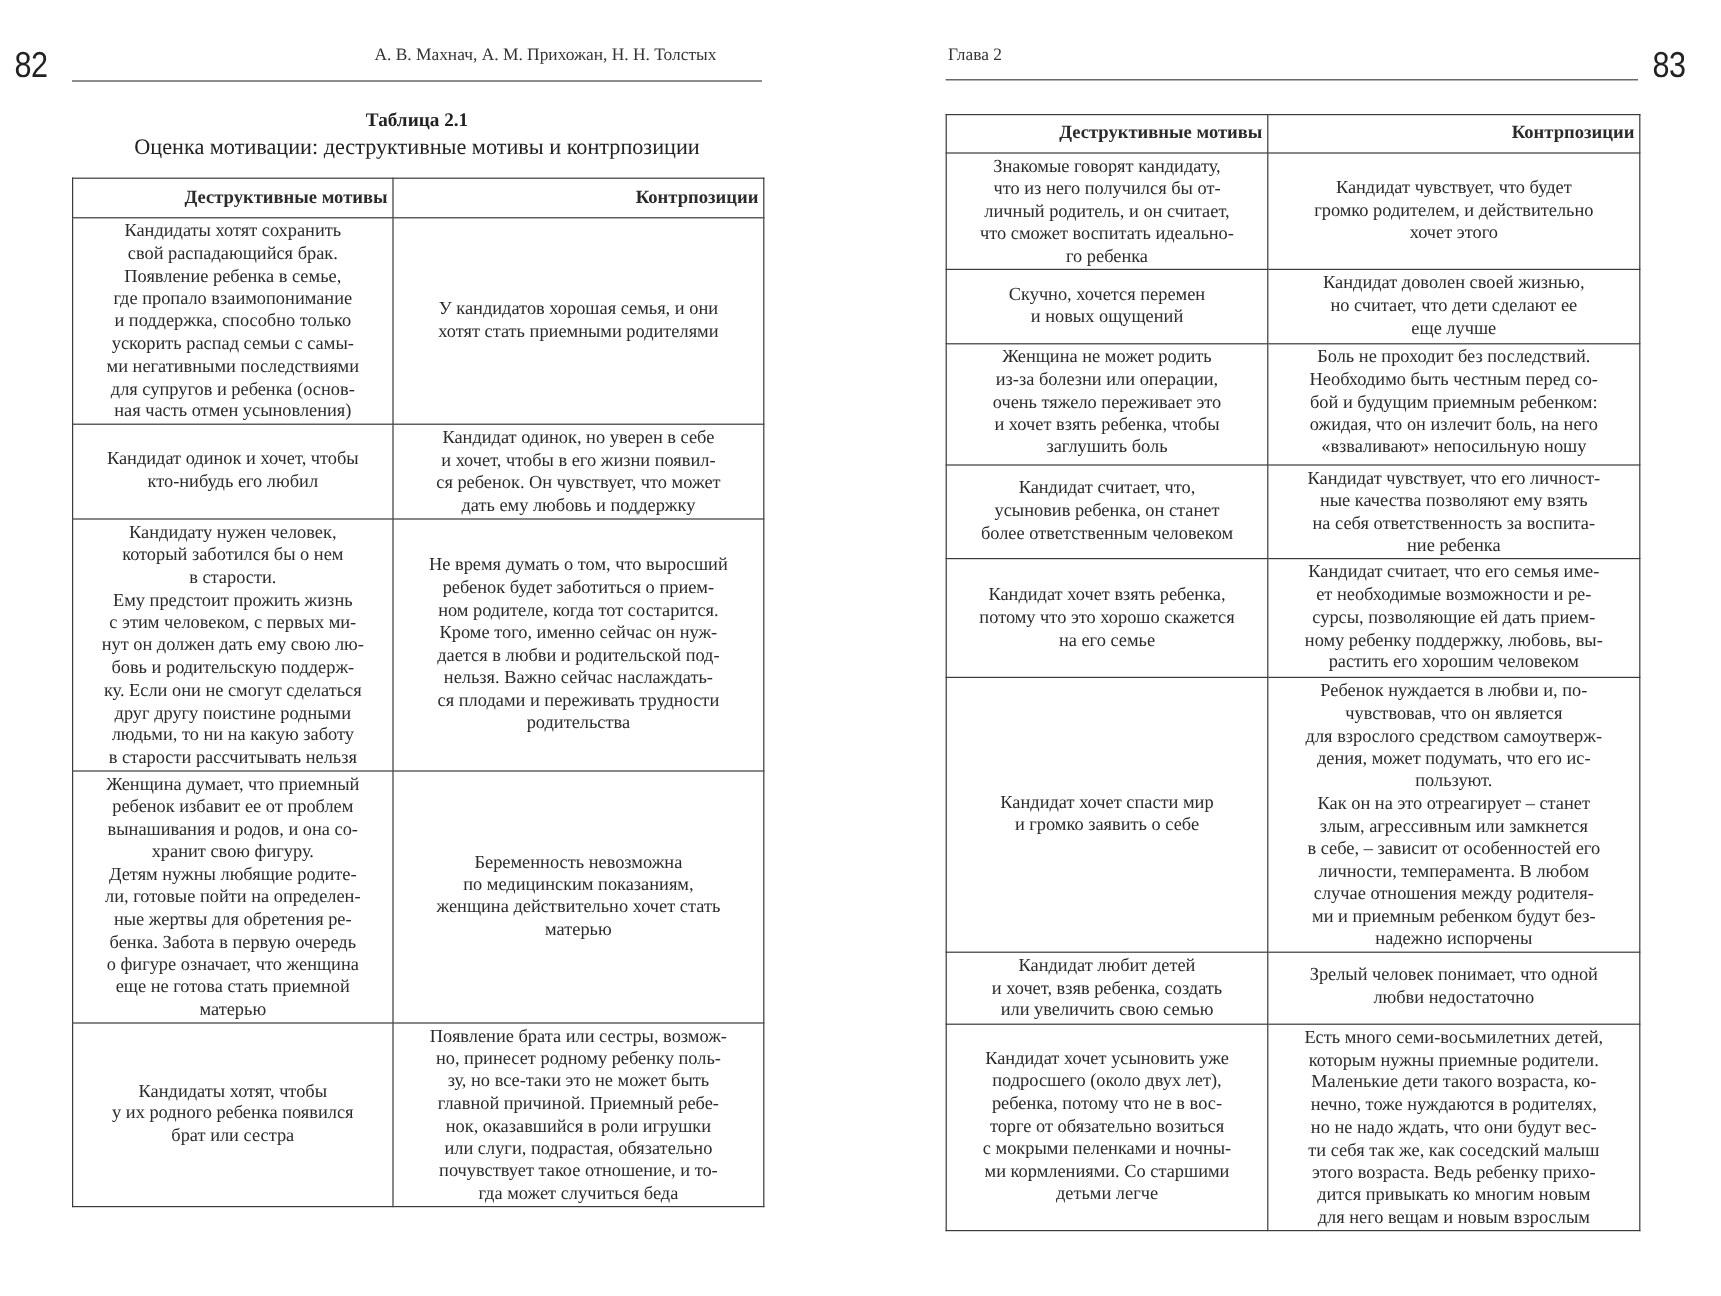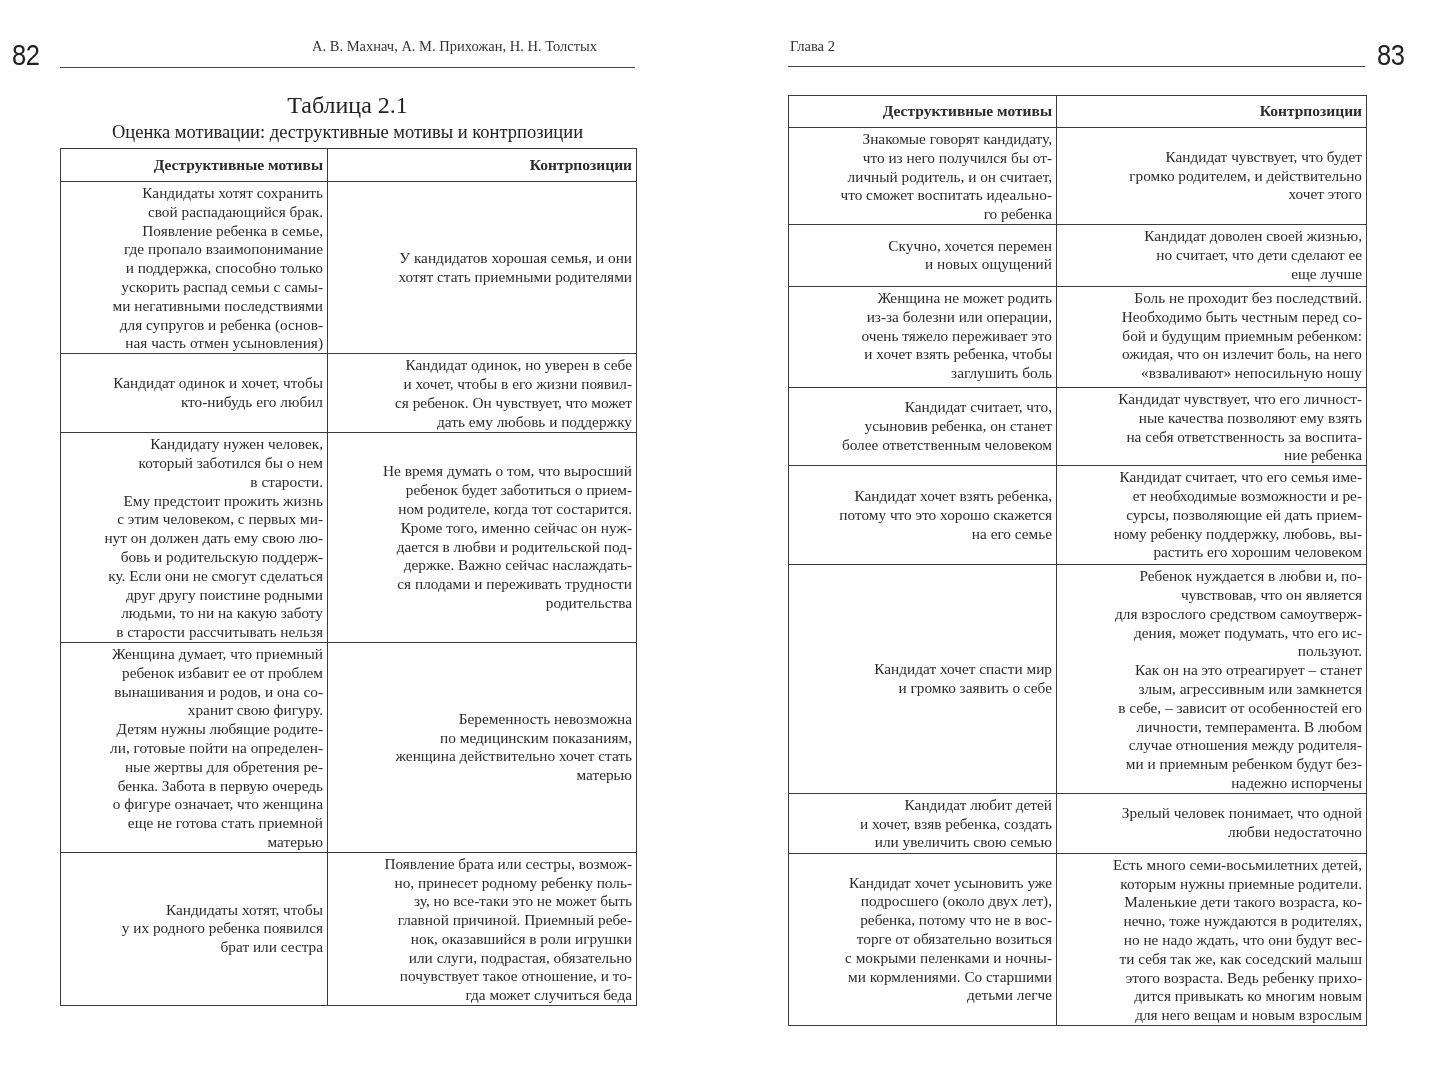--- a/index.html
+++ b/index.html
@@ -12,7 +12,7 @@
   .running-head { position: absolute; font-family: "Liberation Serif", serif; font-size: 14.5px; color: #333; }
   .rule { position: absolute; height: 0; border-top: 1.5px solid #444; }
   .table-title { position: absolute; text-align: center; font-family: "Liberation Serif", serif; color: #222; }
-  .table-title .t1 { font-size: 24px; font-weight: normal; display: block; }
+  .table-title .t1 { font-size: 16px; font-weight: bold; display: block; }
   .table-title .t2 { font-size: 18.5px; display: block; margin-top: 3px; }
   table.doc { position: absolute; border-collapse: collapse; table-layout: fixed; font-family: "Liberation Serif", serif; font-size: 15.3px; line-height: 18.8px; color: #2b2b2b; }
   table.doc td, table.doc th { border: 1.4px solid #3a3a3a; vertical-align: middle; padding: 0 4px 0 4px; text-align: right; white-space: pre-line; }

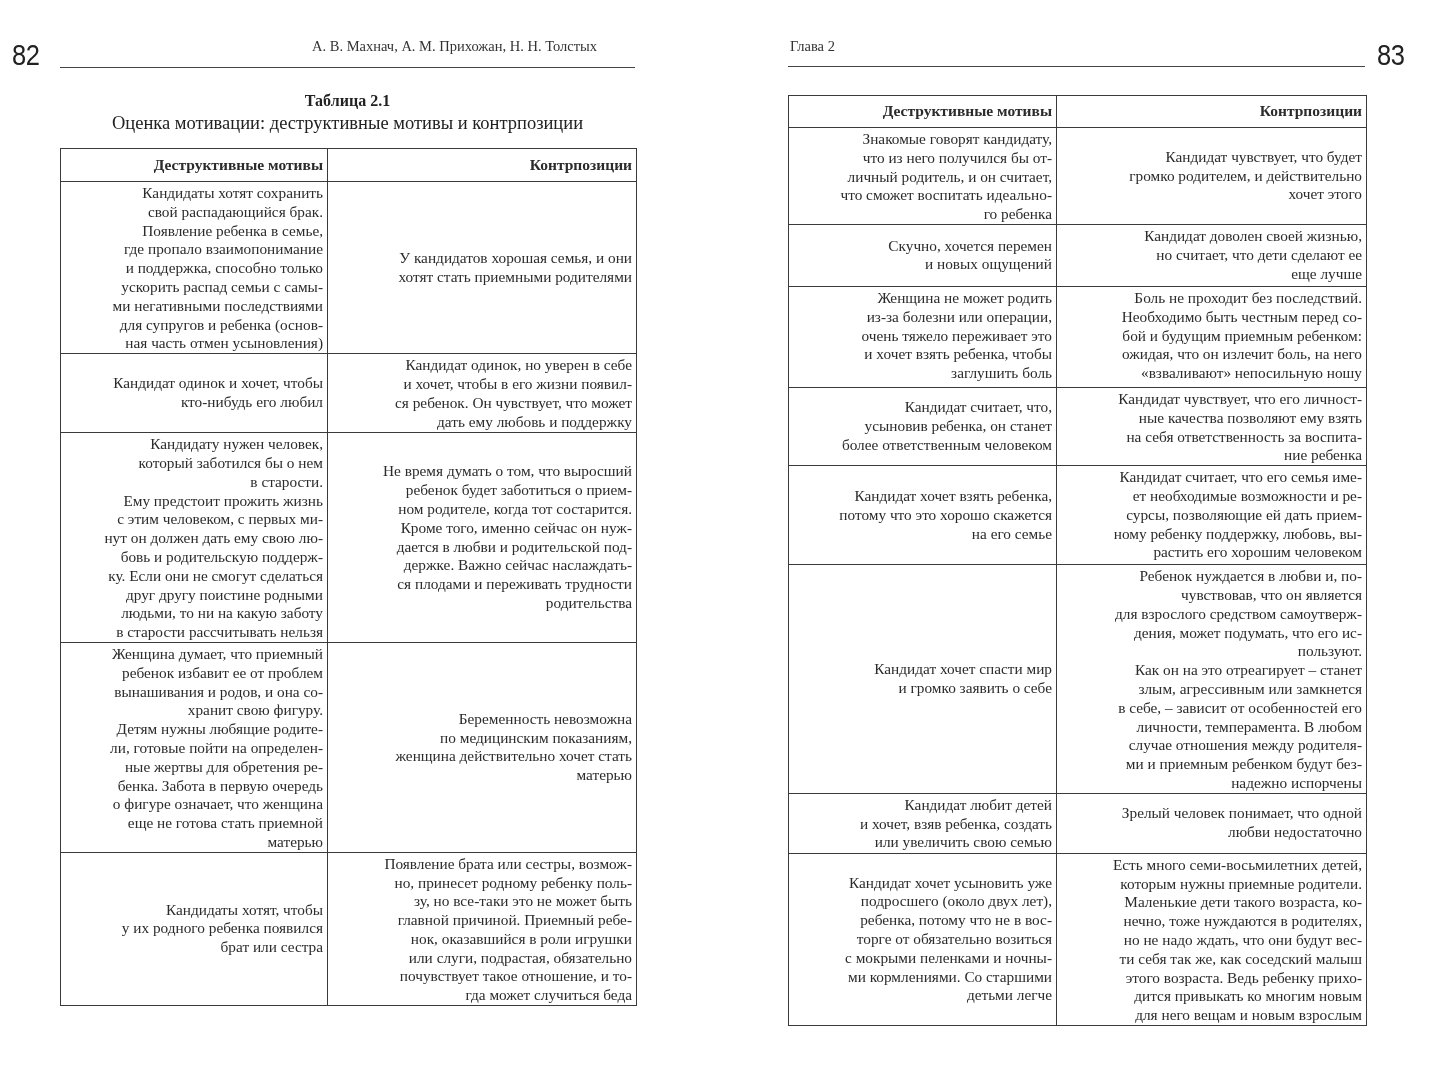--- a/index.html
+++ b/index.html
@@ -15,7 +15,7 @@
   .table-title .t1 { font-size: 16px; font-weight: bold; display: block; }
   .table-title .t2 { font-size: 18.5px; display: block; margin-top: 3px; }
   table.doc { position: absolute; border-collapse: collapse; table-layout: fixed; font-family: "Liberation Serif", serif; font-size: 15.3px; line-height: 18.8px; color: #2b2b2b; }
-  table.doc td, table.doc th { border: 1.4px solid #3a3a3a; vertical-align: middle; padding: 0 4px 0 4px; text-align: right; white-space: pre-line; }
+  table.doc td, table.doc th { border: 1.4px solid #3a3a3a; vertical-align: middle; padding: 0 4px 0 4px; text-align: center; white-space: pre-line; }
   table.doc th { font-weight: bold; text-align: right; font-size: 15.5px; }
   table.doc td.top { vertical-align: top; padding-top: 2px; }
 </style>

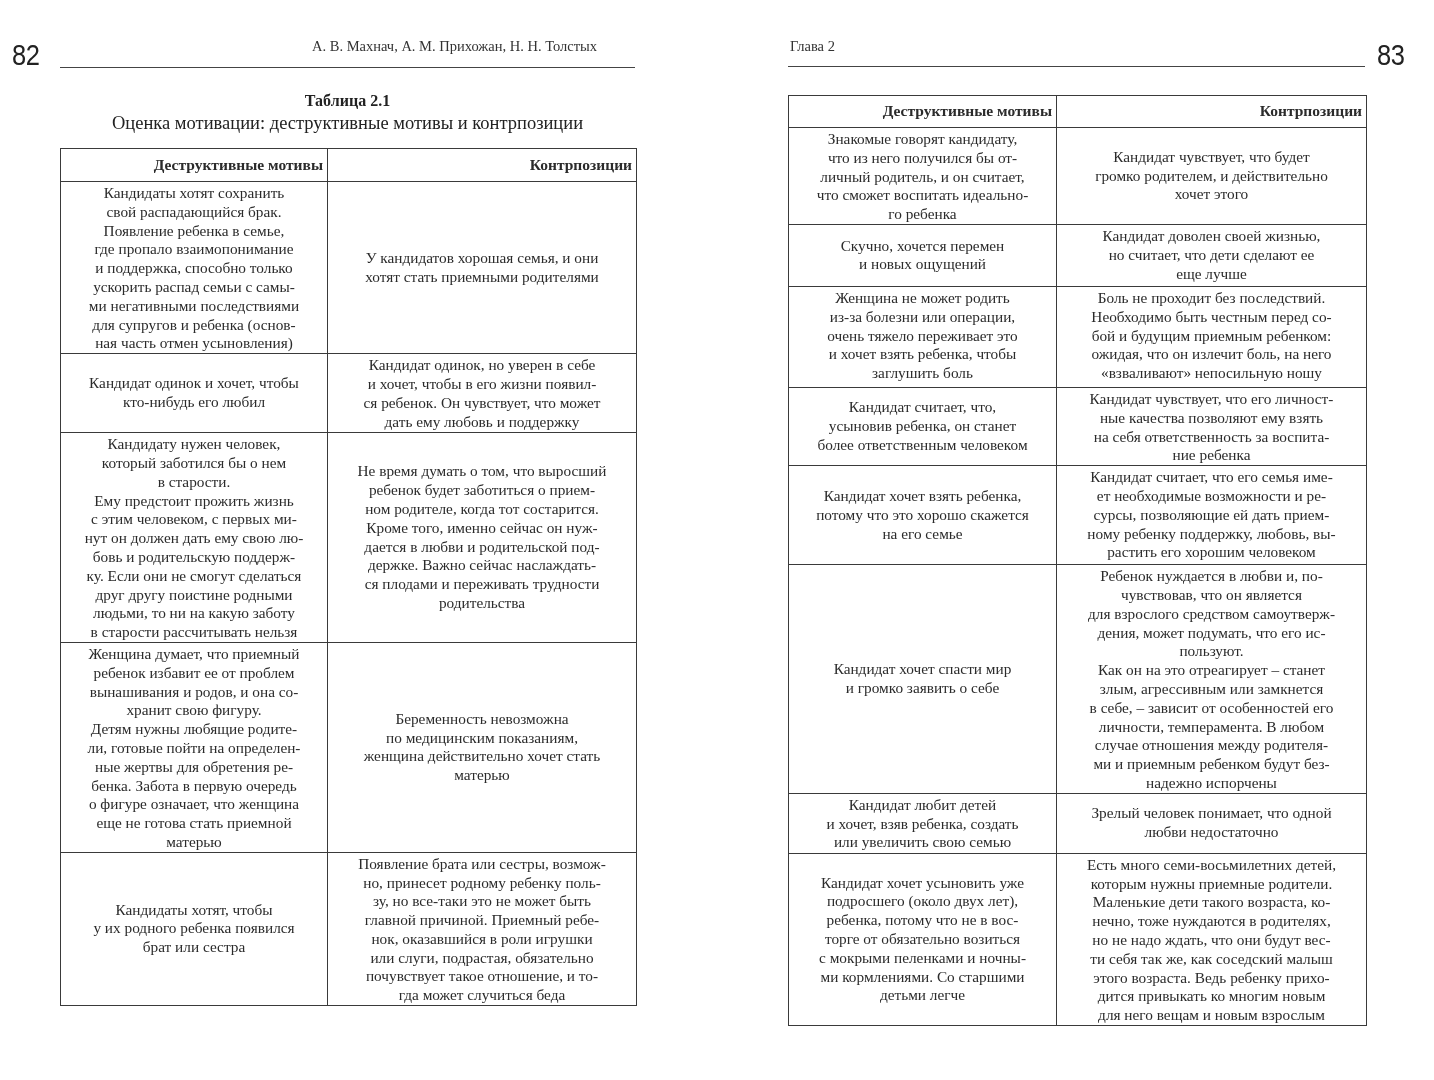--- a/index.html
+++ b/index.html
@@ -80,7 +80,7 @@
 ном родителе, когда тот состарится.
 Кроме того, именно сейчас он нуж-
 дается в любви и родительской под-
-держке. Важно сейчас наслаждать-
+нельзя. Важно сейчас наслаждать-
 ся плодами и переживать трудности
 родительства</td>
     </tr>

